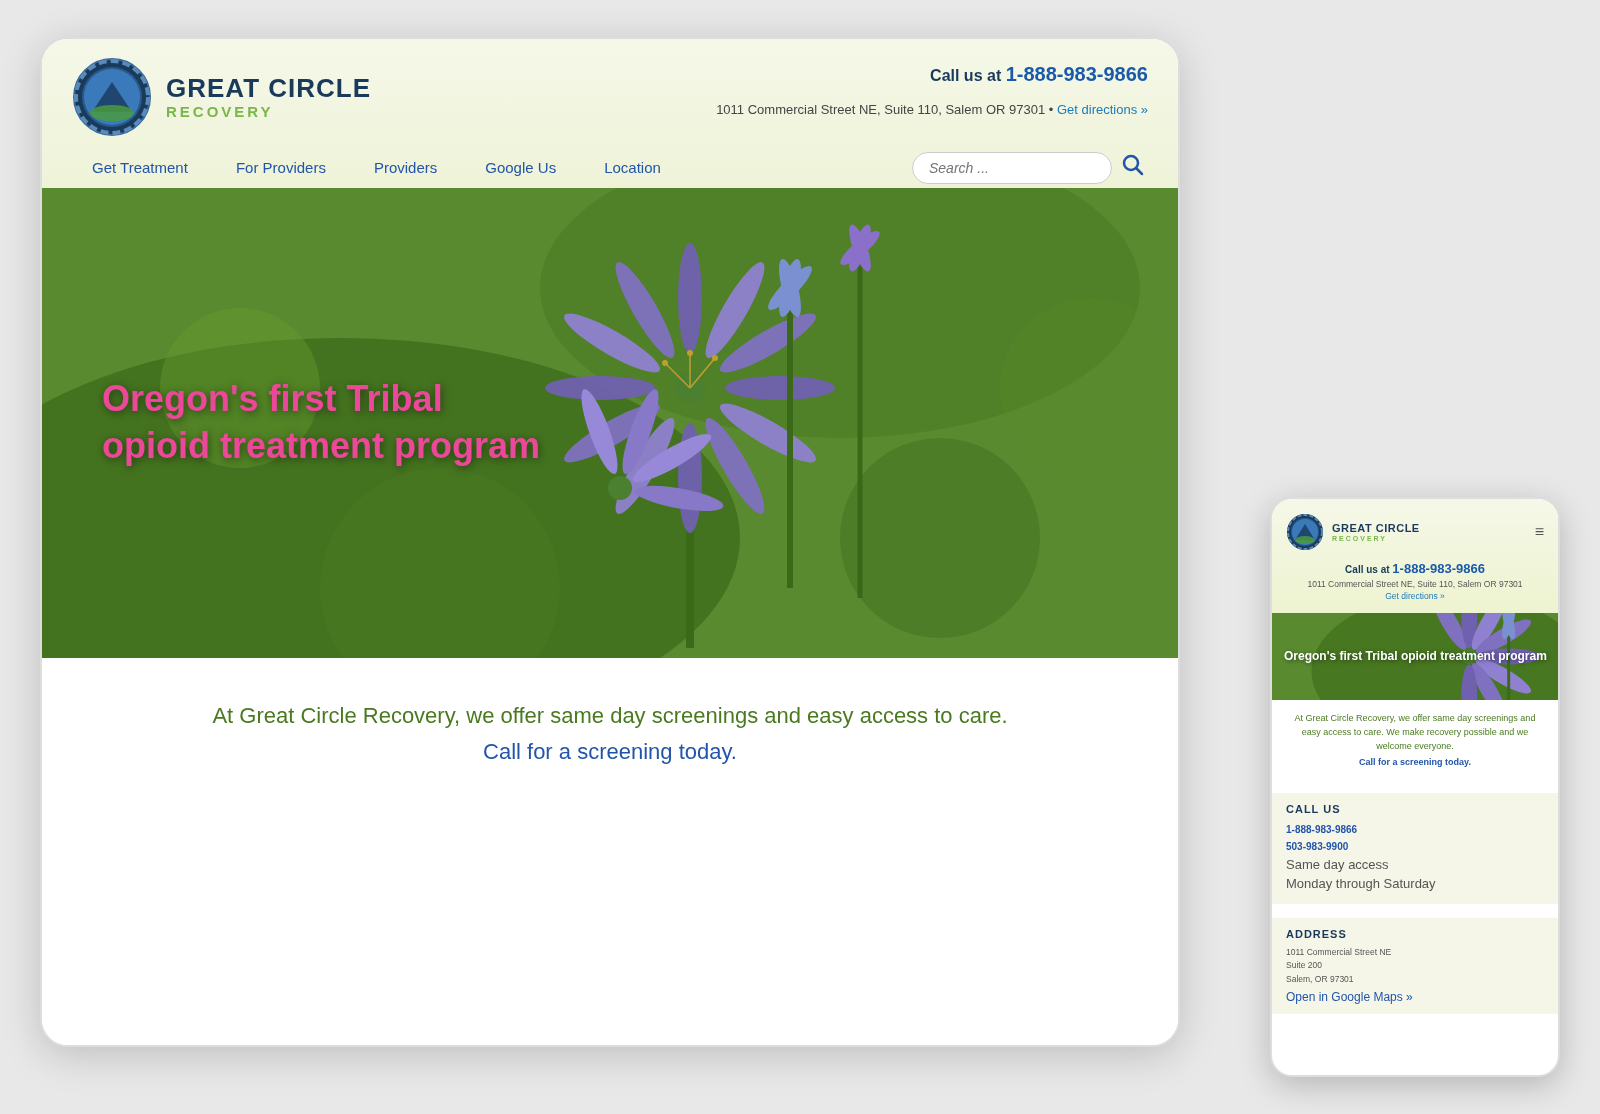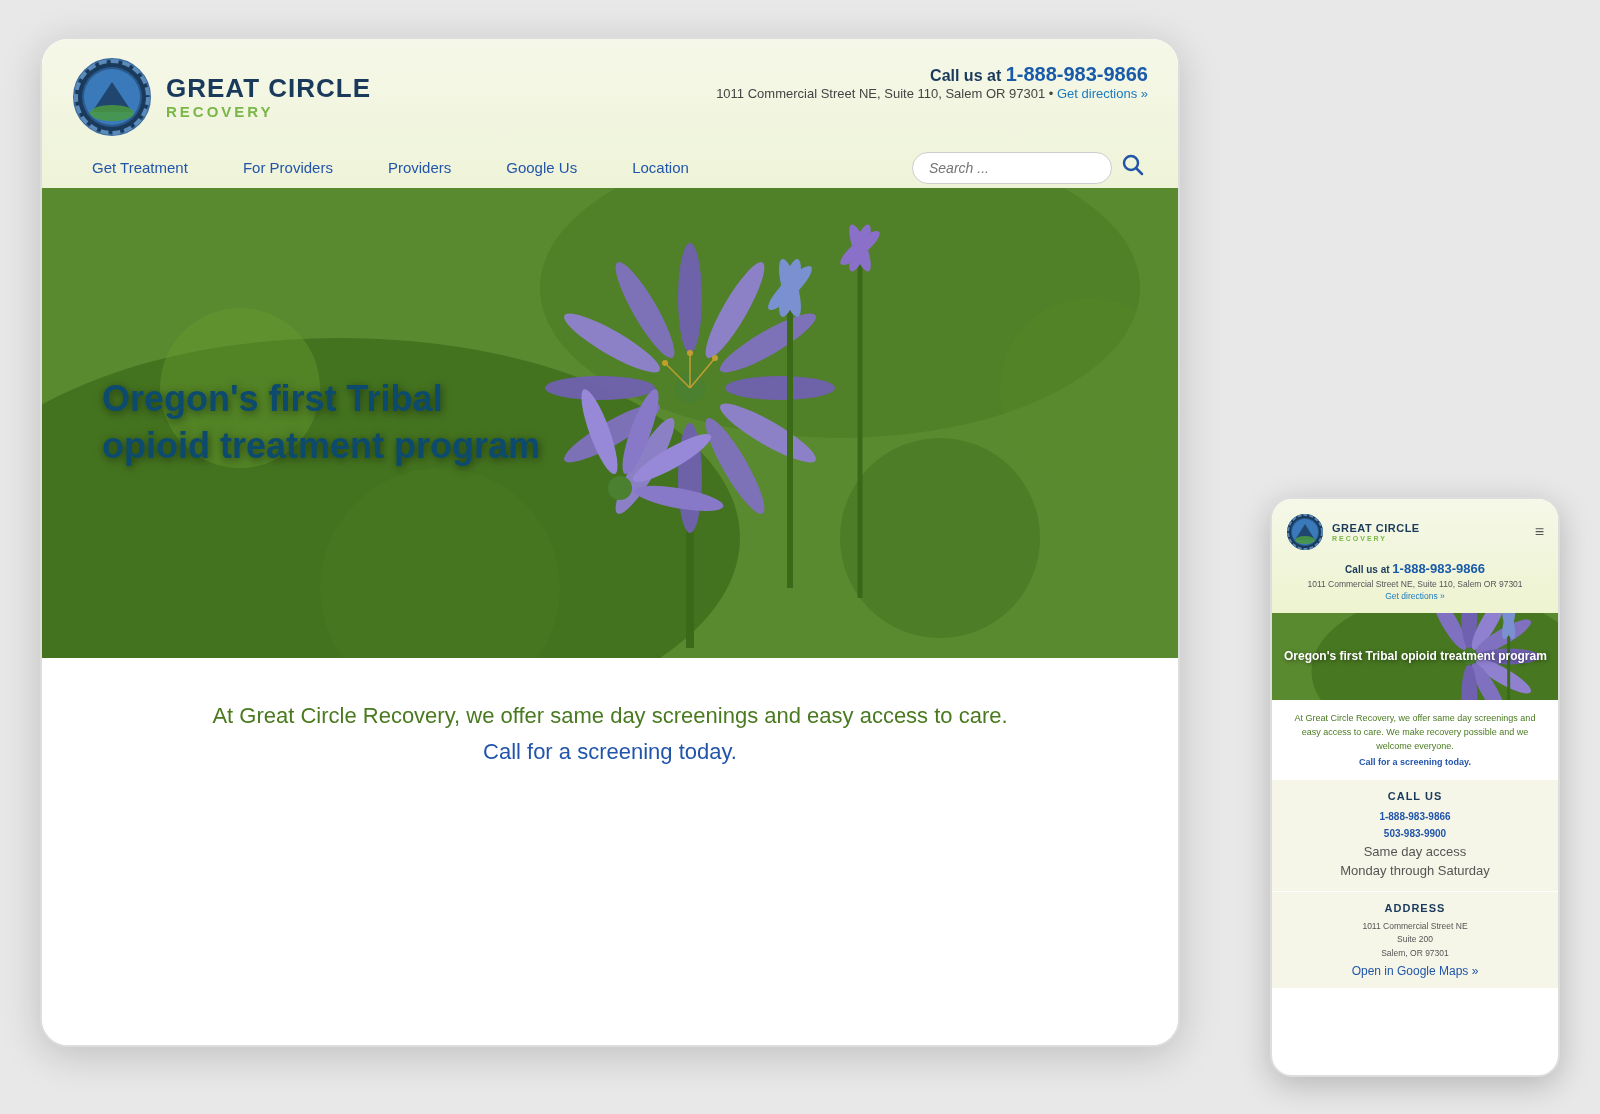--- a/index.html
+++ b/index.html
@@ -108,7 +108,7 @@
     .address-line {
       font-size: 13px;
       color: #444;
-      margin-top: 0;
+      margin-top: 16px;
     }
 
     .directions-link {

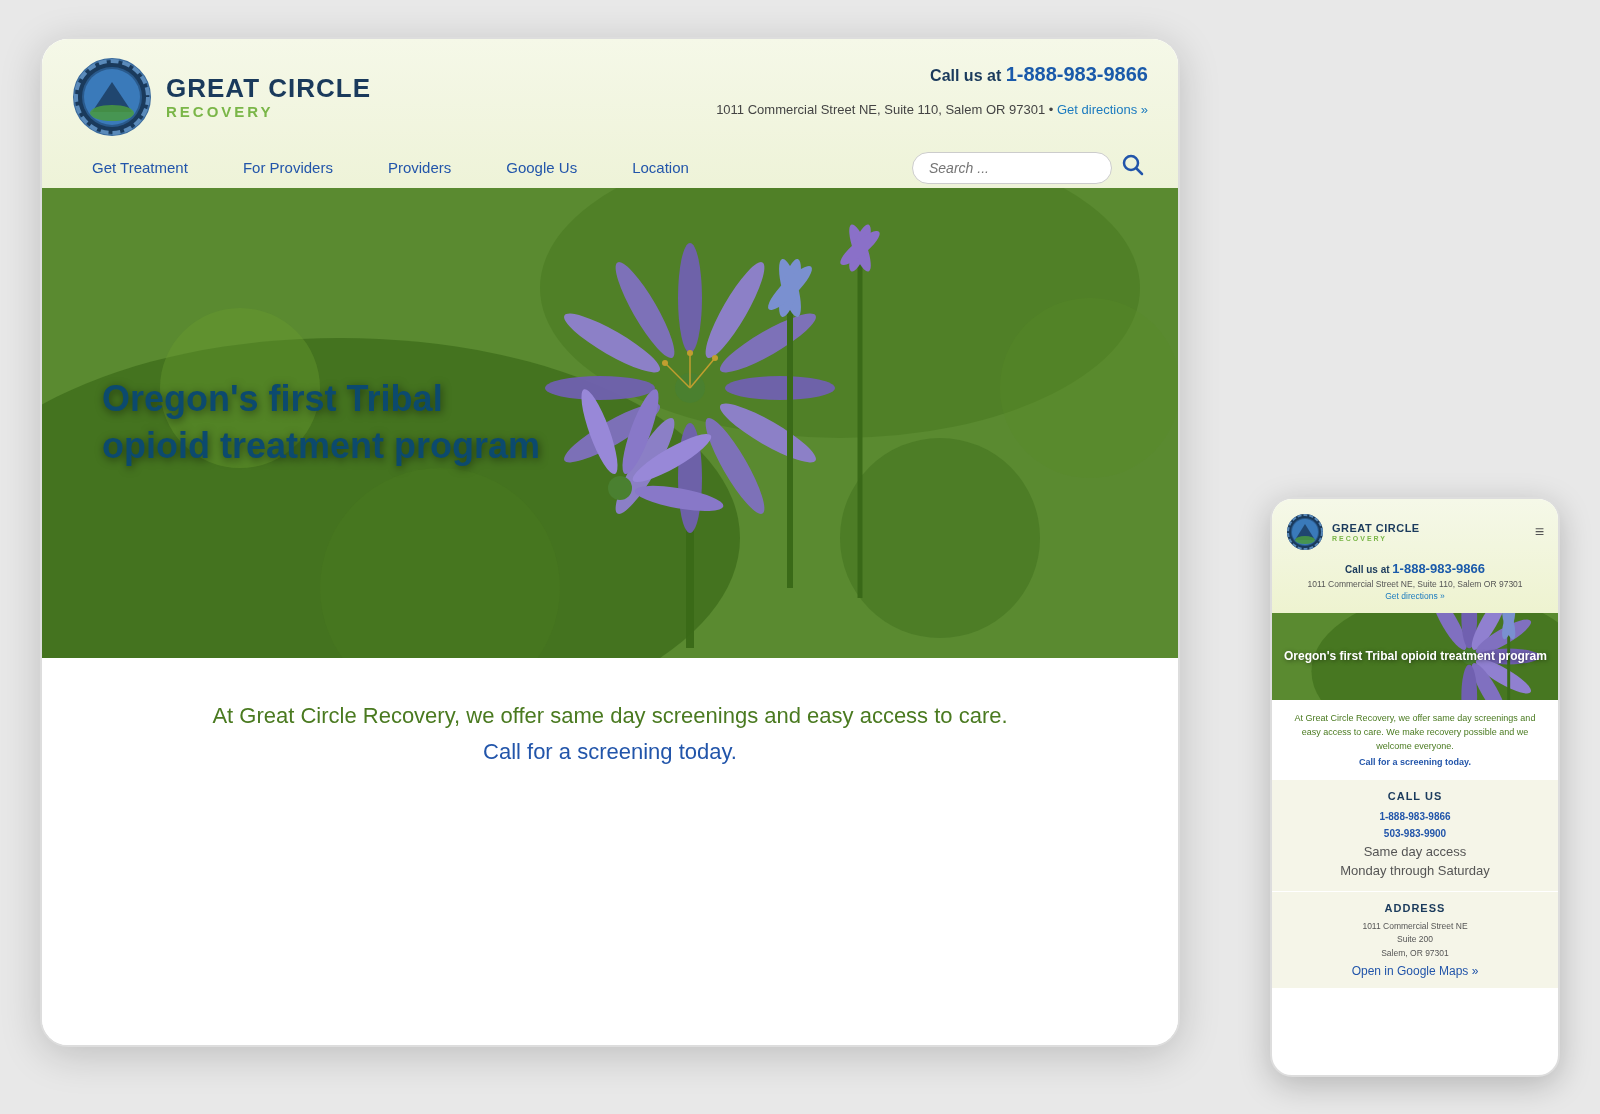--- a/index.html
+++ b/index.html
@@ -121,7 +121,7 @@
     .site-nav {
       display: flex;
       align-items: center;
-      gap: 15px;
+      gap: 8px;
       padding: 0 0 0 0;
       margin-top: 6px;
     }

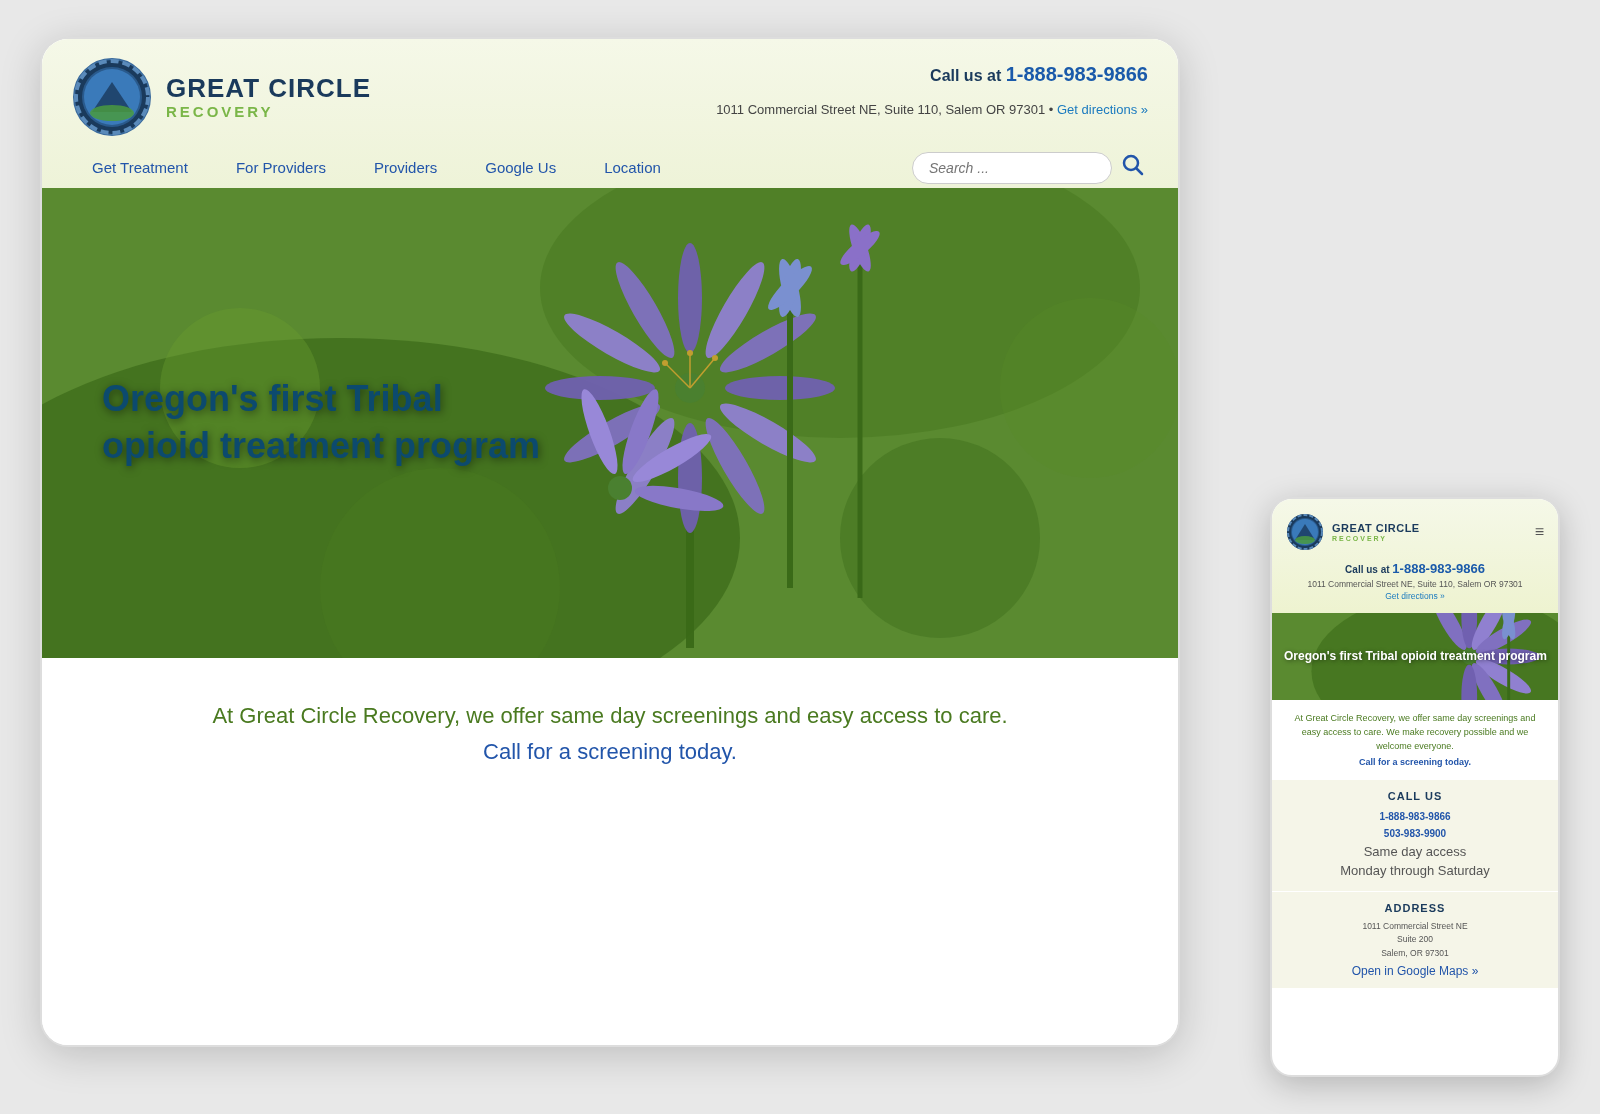--- a/index.html
+++ b/index.html
@@ -184,7 +184,7 @@
       top: 50%;
       left: 60px;
       transform: translateY(-50%);
-      color: #0c4a6e;
+      color: #ec4899;
       text-shadow: 1px 2px 8px rgba(0,0,0,0.5);
     }
 

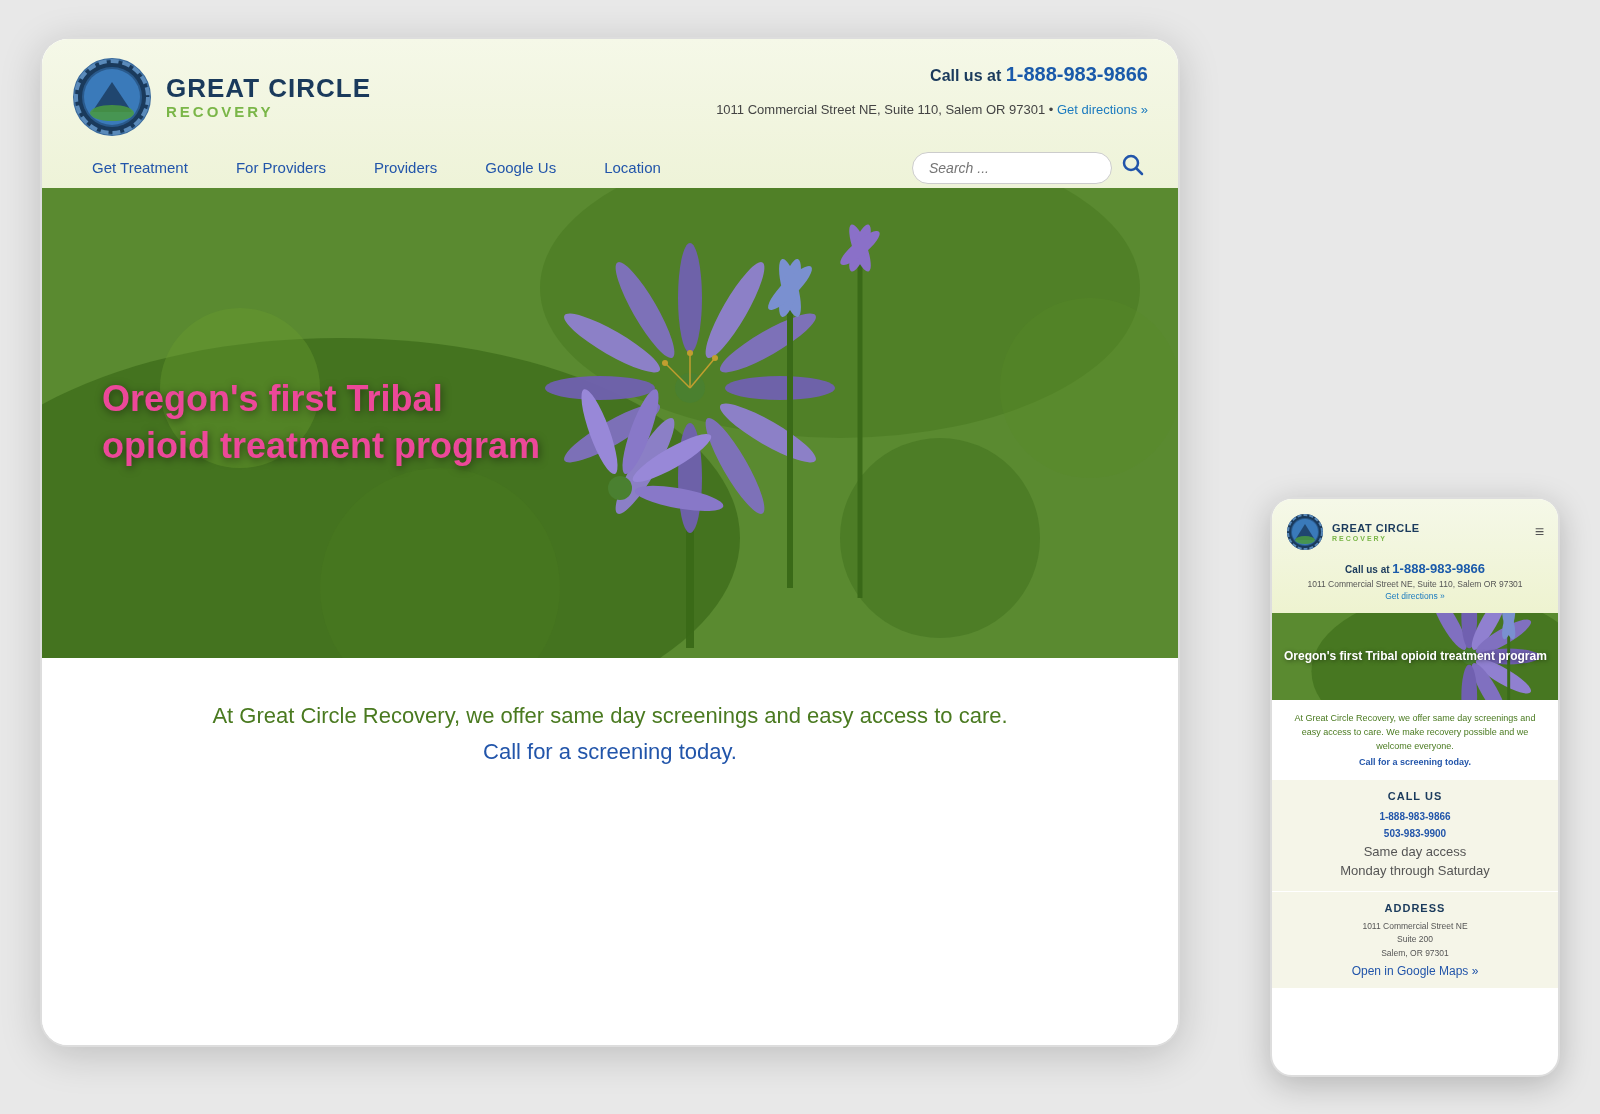--- a/index.html
+++ b/index.html
@@ -357,9 +357,8 @@
     
     .mobile-section {
       background: #f5f5e8;
-      padding: 10px 20px;
-      margin-top: 1px;
-      text-align: center;
+      padding: 10px 14px;
+      margin-top: 14px;
     }
 
     .mobile-section-title {

